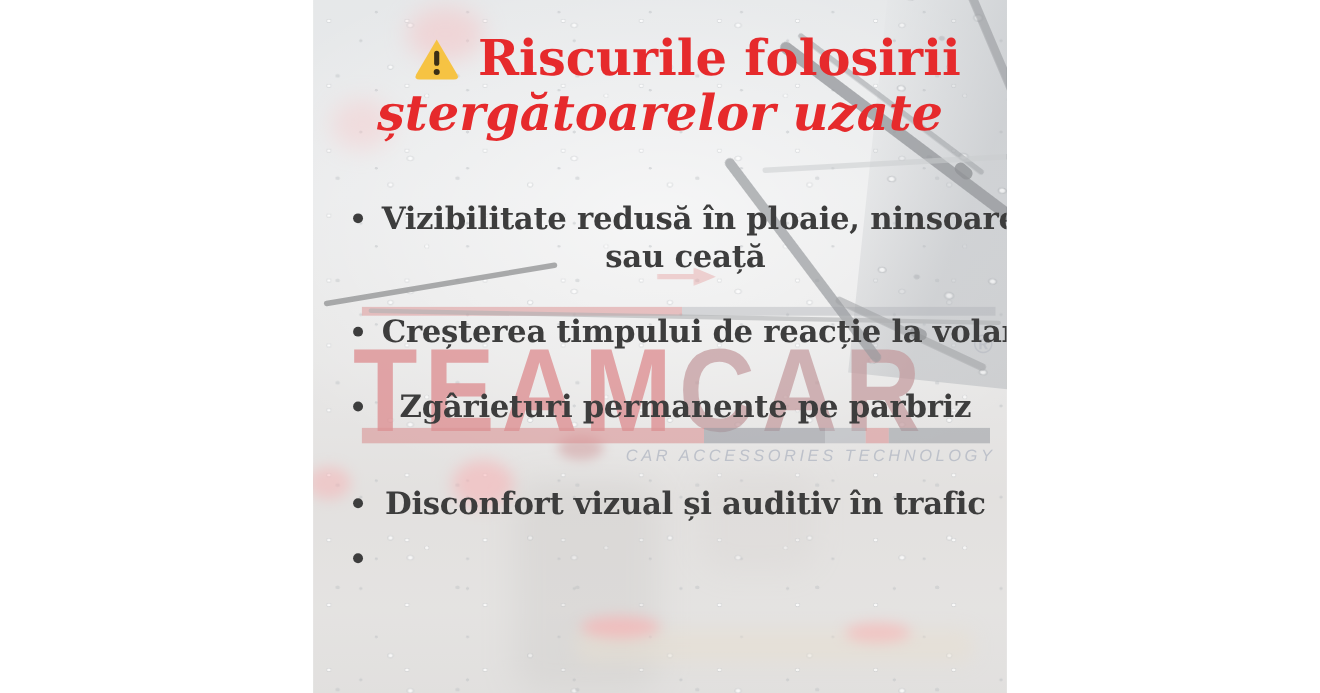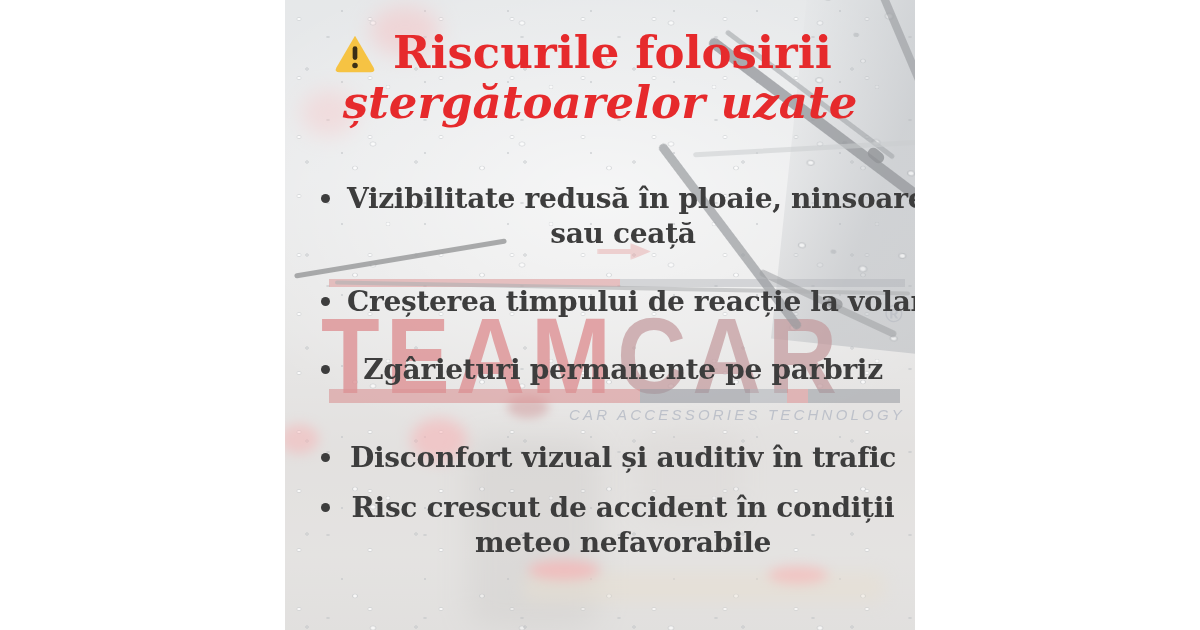--- a/index.html
+++ b/index.html
@@ -79,7 +79,7 @@
   .content{position:absolute;inset:0;z-index:6;}
   .title{position:absolute;left:0;top:28px;width:100%;text-align:center;color:#e62a2c;
     font-weight:700;font-size:45px;line-height:50px;}
-  .t-line1{display:flex;align-items:center;gap:14px;white-space:nowrap;padding-left:46px;}
+  .t-line1{display:flex;align-items:center;justify-content:center;gap:14px;white-space:nowrap;padding-left:46px;}
   .t-line2{white-space:nowrap;font-style:italic;}
   .warn-svg{width:48px;height:44px;flex:0 0 auto;}
   .bullet{position:absolute;left:0;width:100%;color:#3d3d3d;font-weight:700;font-size:28px;line-height:35px;}

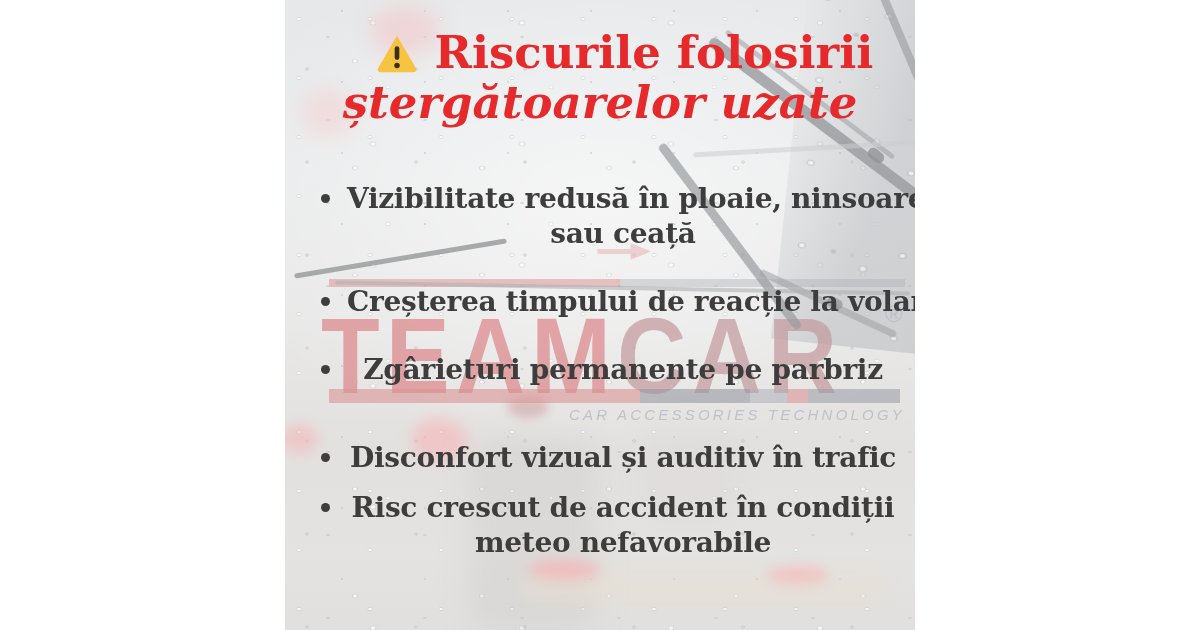--- a/index.html
+++ b/index.html
@@ -177,10 +177,6 @@
 
       <div class="bullet bu-5">
         <span class="dot"></span>
-        <div class="btxt">
-          <span class="bl">Risc crescut de accident în condiții</span>
-          <span class="bl">meteo nefavorabile</span>
-        </div>
       </div>
     </div>
 

